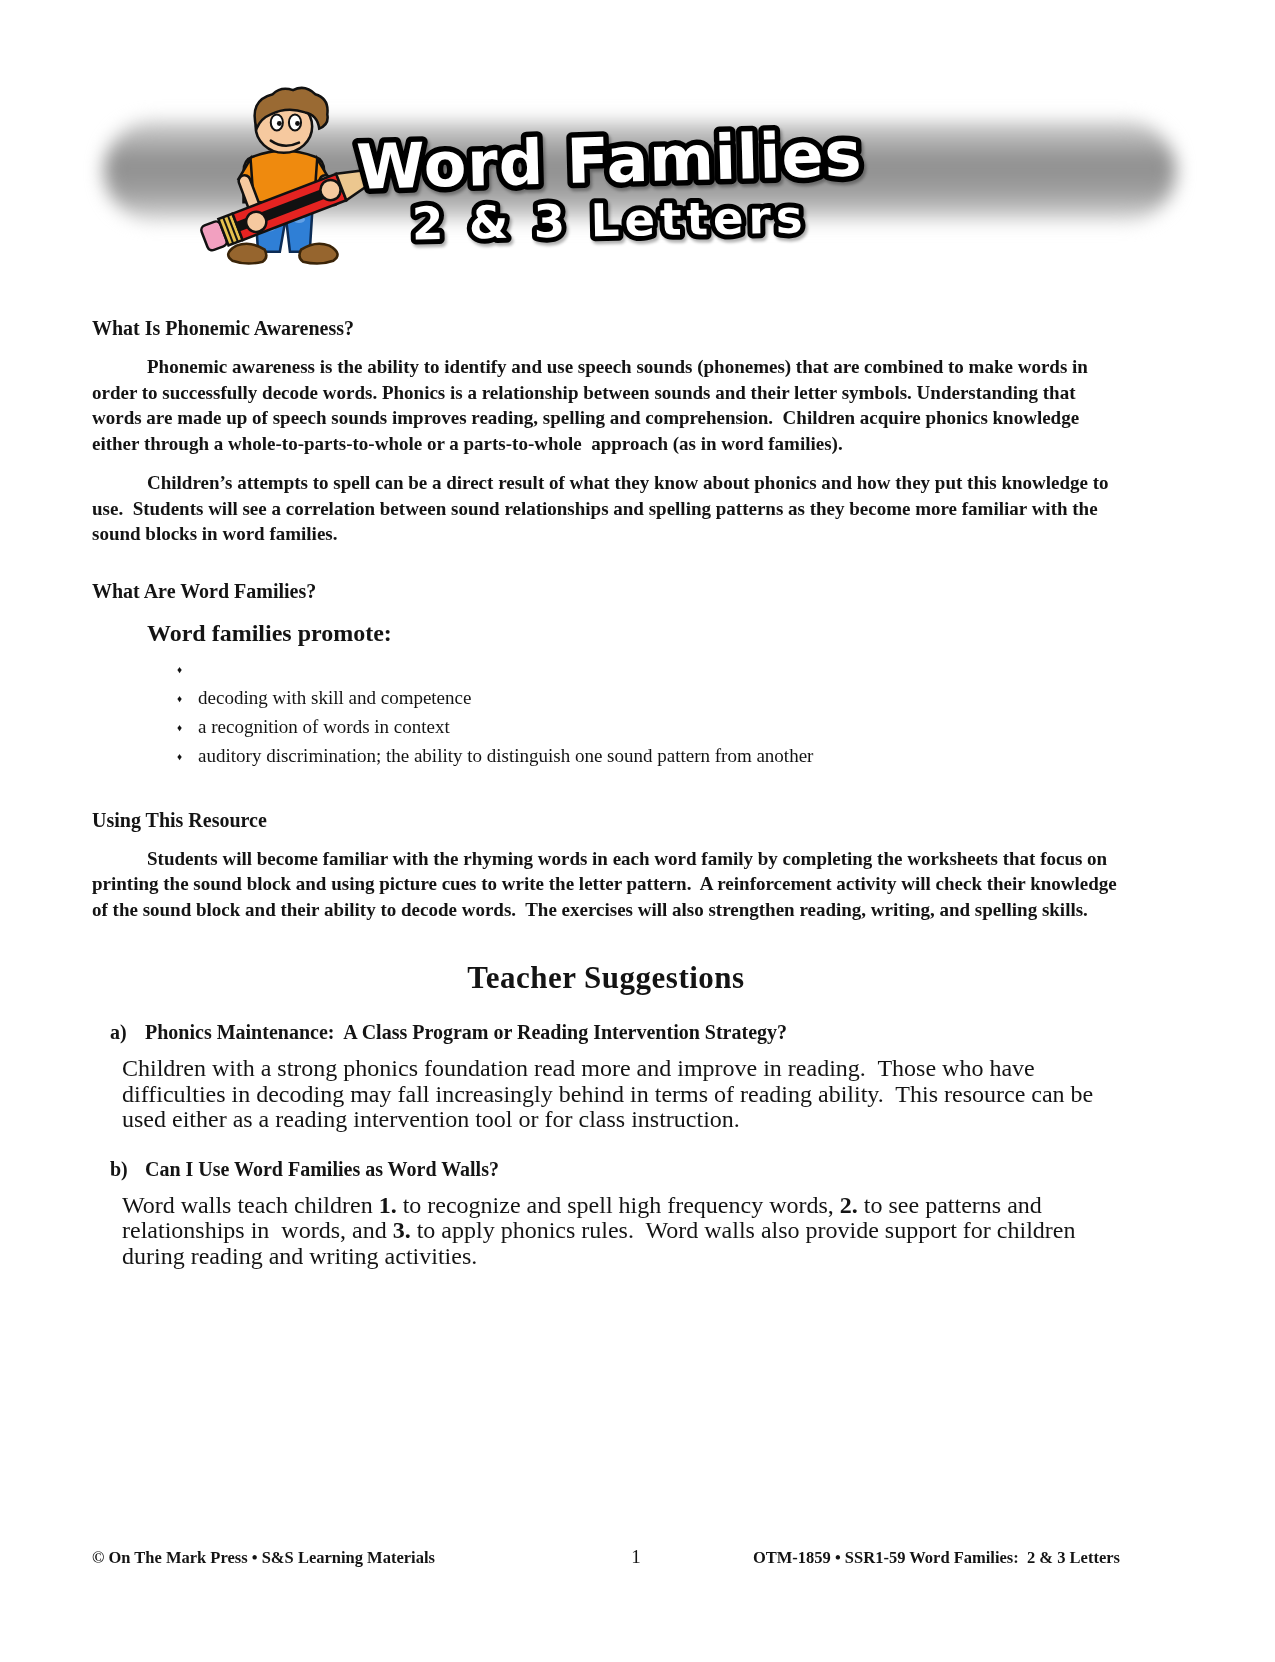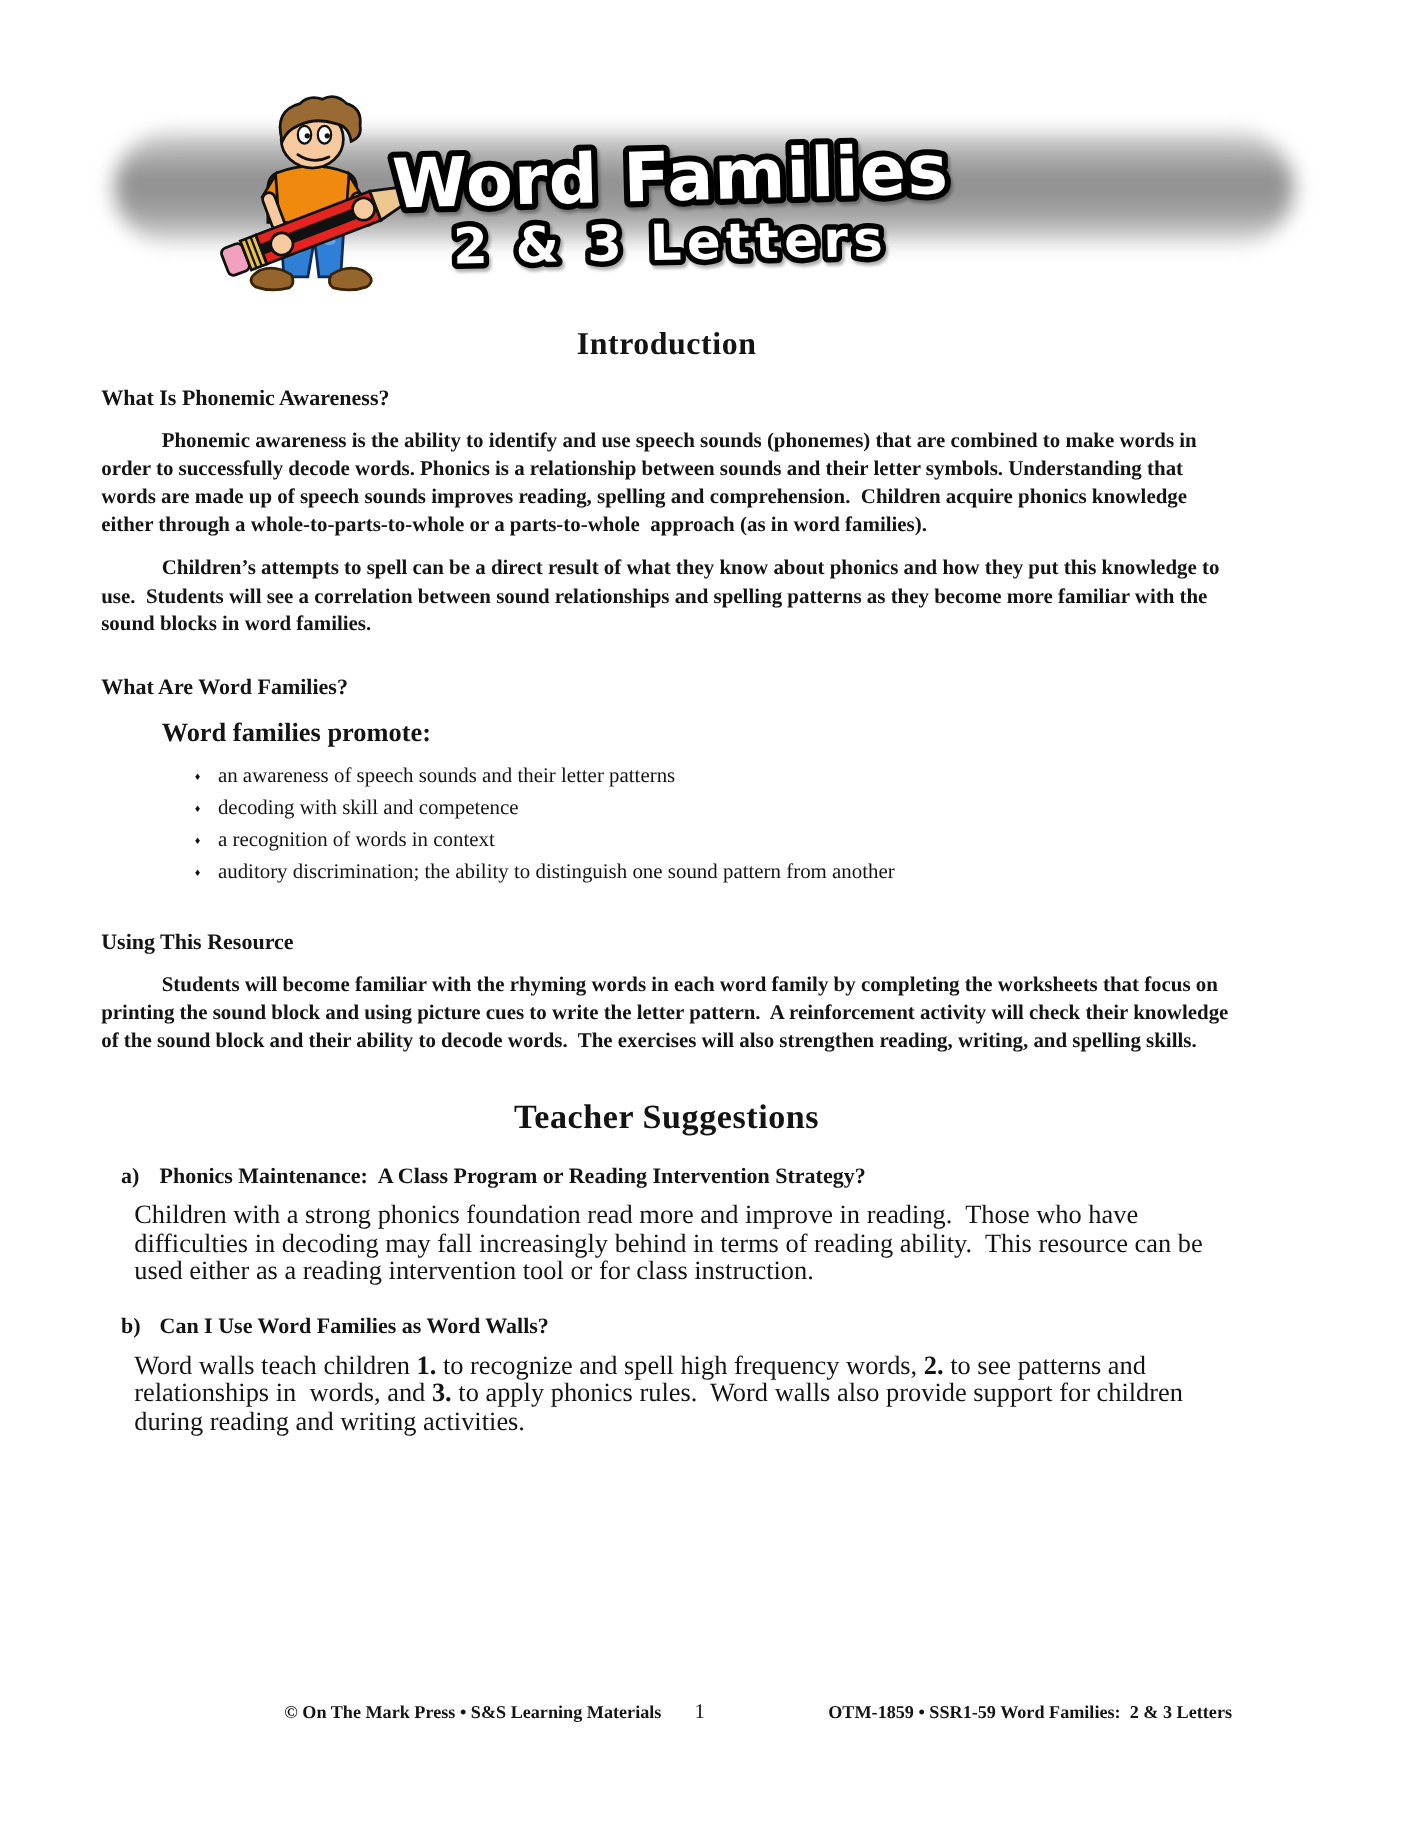--- a/index.html
+++ b/index.html
@@ -110,7 +110,6 @@
 
   <div class="content">
 
-    <h1 class="h-main">Introduction</h1>
 
     <h2 class="h-sec first">What Is Phonemic Awareness?</h2>
     <p class="para">Phonemic awareness is the ability to identify and use speech sounds (phonemes) that are combined to make words in order to successfully decode words. Phonics is a relationship between sounds and their letter symbols. Understanding that words are made up of speech sounds improves reading, spelling and comprehension.  Children acquire phonics knowledge either through a whole-to-parts-to-whole or a parts-to-whole  approach (as in word families).</p>

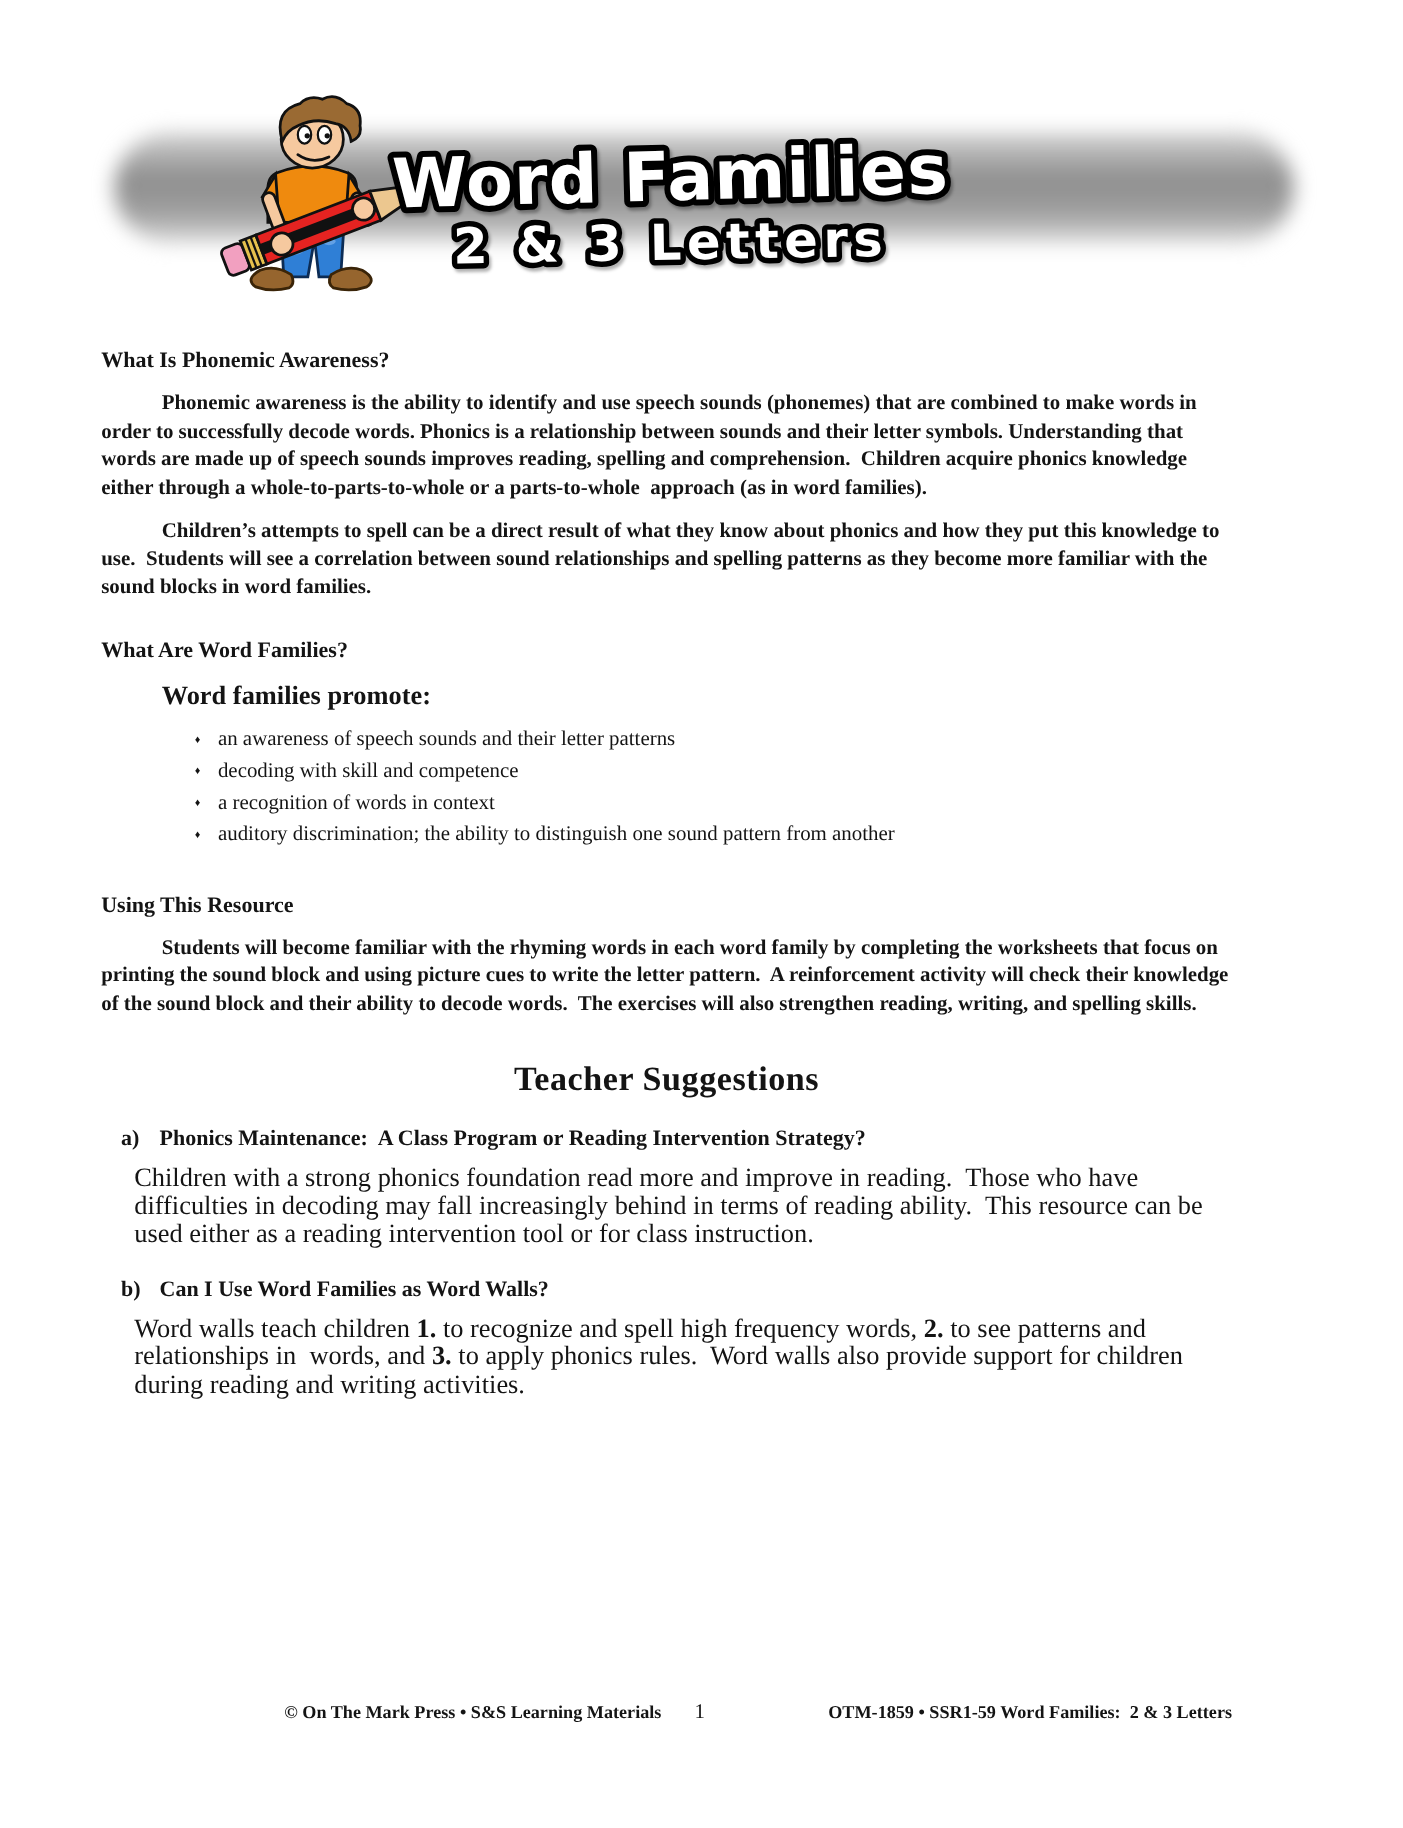--- a/index.html
+++ b/index.html
@@ -122,7 +122,6 @@
     <ul class="blist">
       <li>
         <span class="blt">♦</span>
-        <span>an awareness of speech sounds and their letter patterns</span>
       </li>
       <li>
         <span class="blt">♦</span>

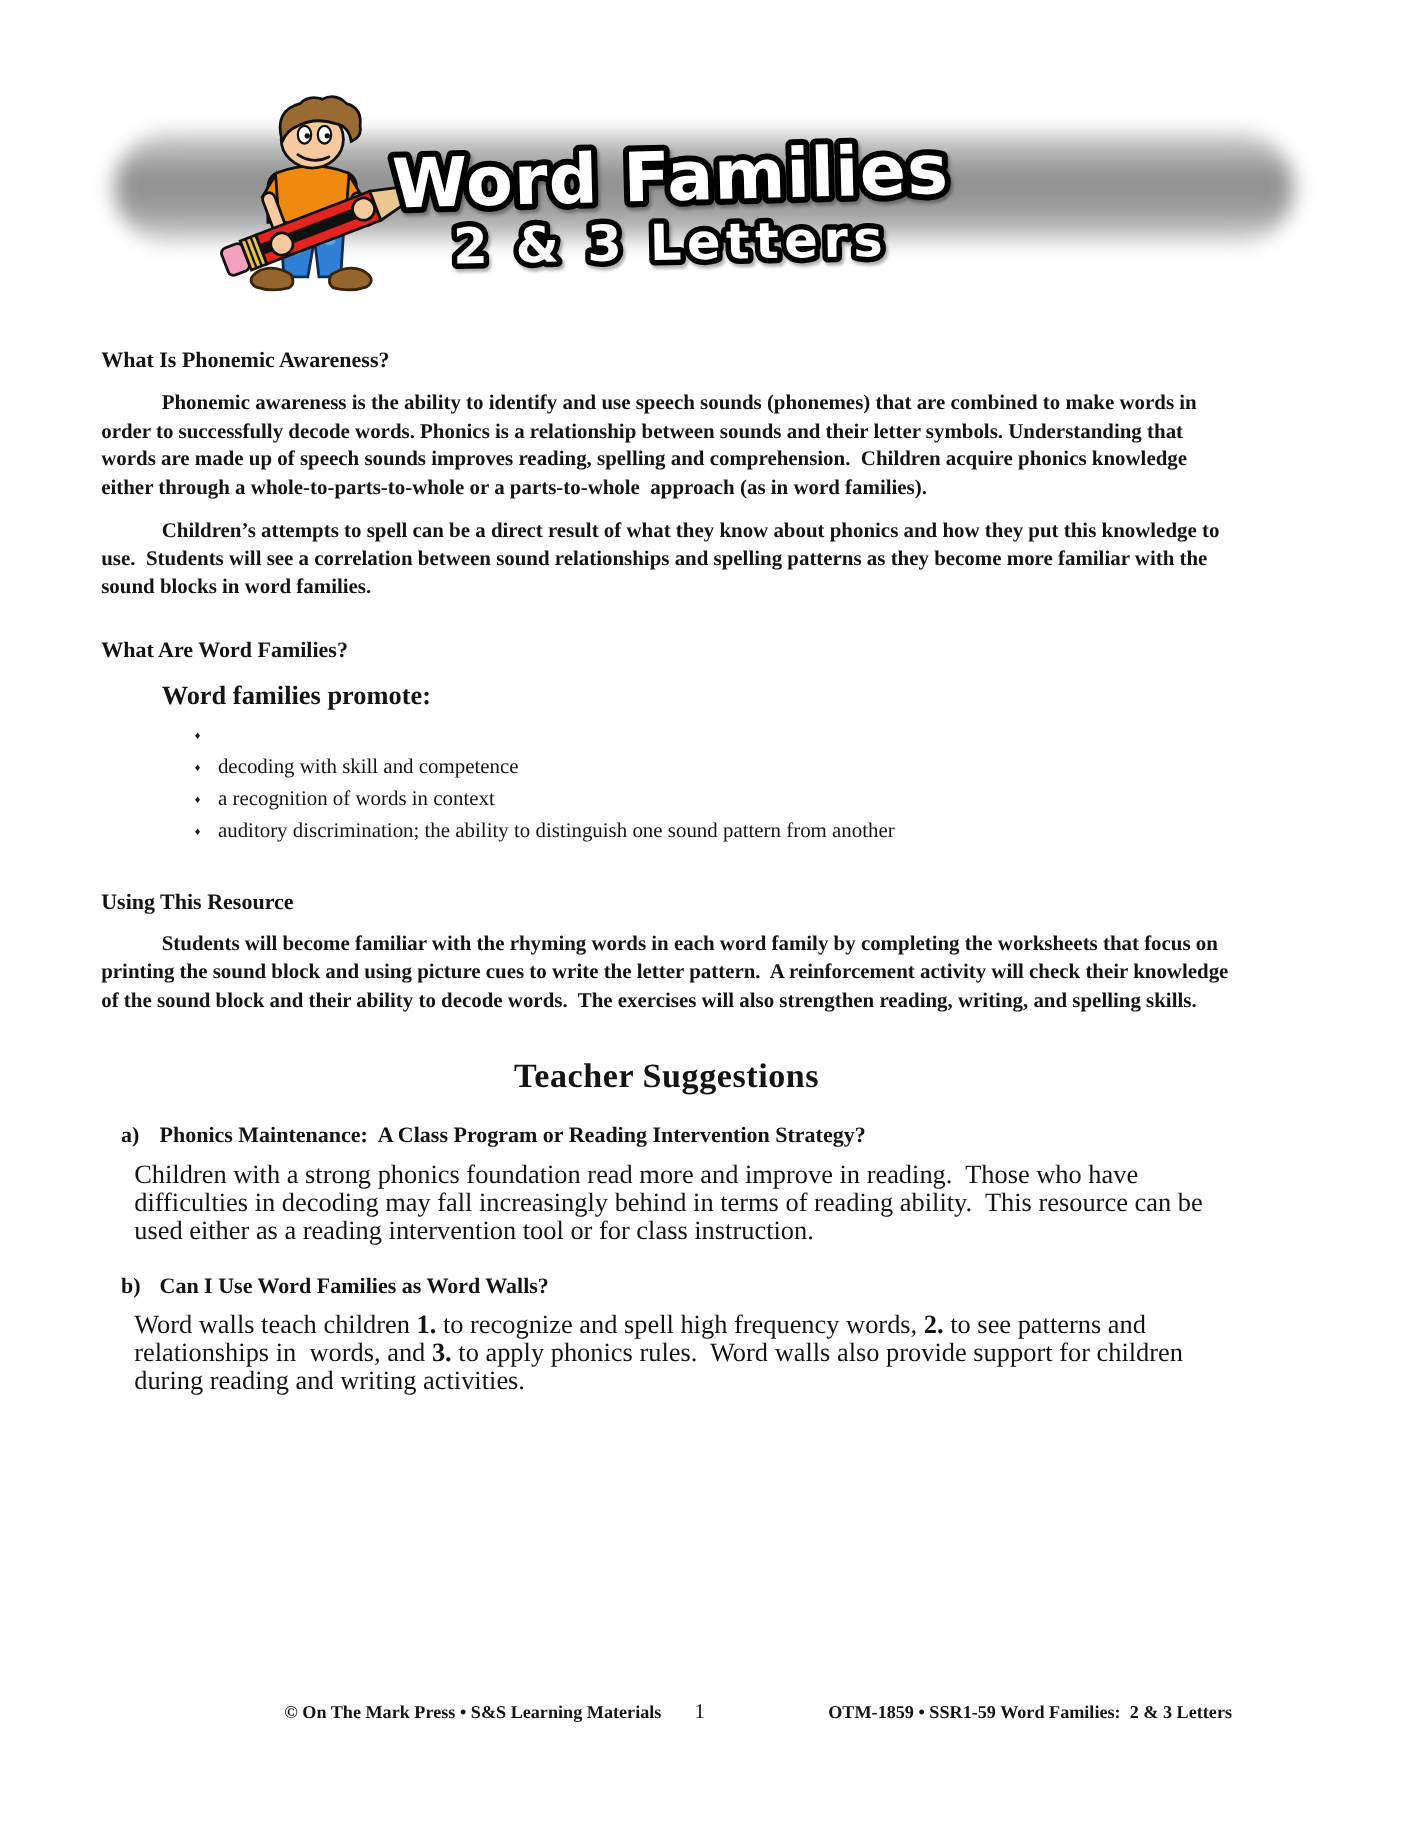--- a/index.html
+++ b/index.html
@@ -42,7 +42,7 @@
   
   .footer{position:absolute;left:92px;top:1546px;width:1028px;display:flex;align-items:baseline;
           font-size:16.5px;font-weight:bold;white-space:pre;}
-  .f-left{flex:1;text-align:right;}
+  .f-left{flex:1;text-align:left;}
   .f-page{flex:0 0 auto;font-weight:normal;font-size:19px;transform:translateX(30px);}
   .f-right{flex:1;text-align:right;}
 </style>

